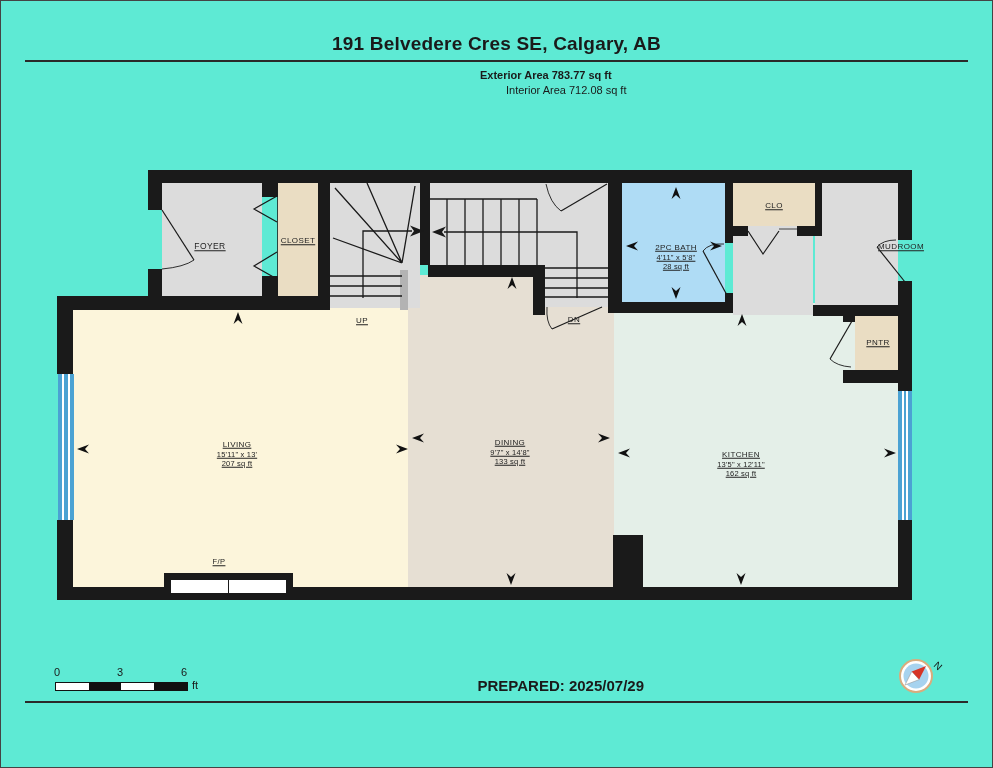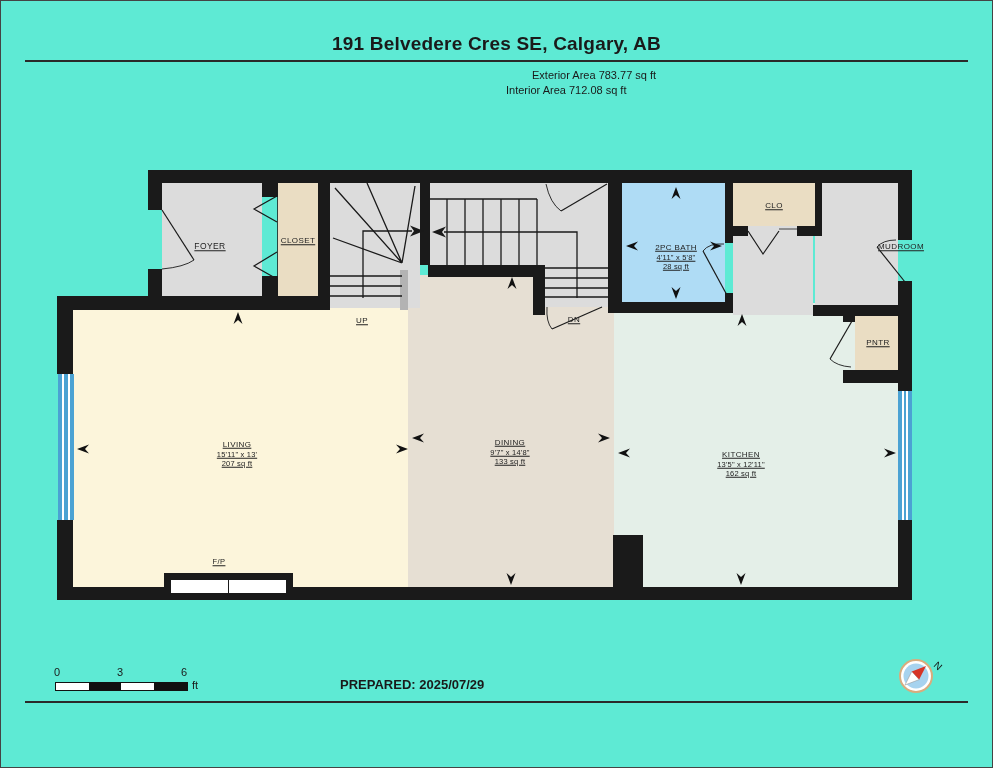--- a/index.html
+++ b/index.html
@@ -17,7 +17,7 @@
   .rule{position:absolute;height:2px;background:#2a2a2a;}
   .subhead{font-size:11px;position:absolute;top:69px;}
   .floorlbl{left:0;width:497px;text-align:right;font-weight:bold;}
-  .areal1{left:532px;}
+  .areal1{left:480px;font-weight:bold;}
   .areal2{left:506px;top:84px;}
   .win{position:absolute;background:linear-gradient(90deg,#4BA2D3 0 26%,#fff 26% 40%,#4BA2D3 40% 60%,#fff 60% 74%,#4BA2D3 74% 100%);}
   .win.v{background:linear-gradient(90deg,#4BA2D3 0 26%,#fff 26% 40%,#4BA2D3 40% 60%,#fff 60% 74%,#4BA2D3 74% 100%);}

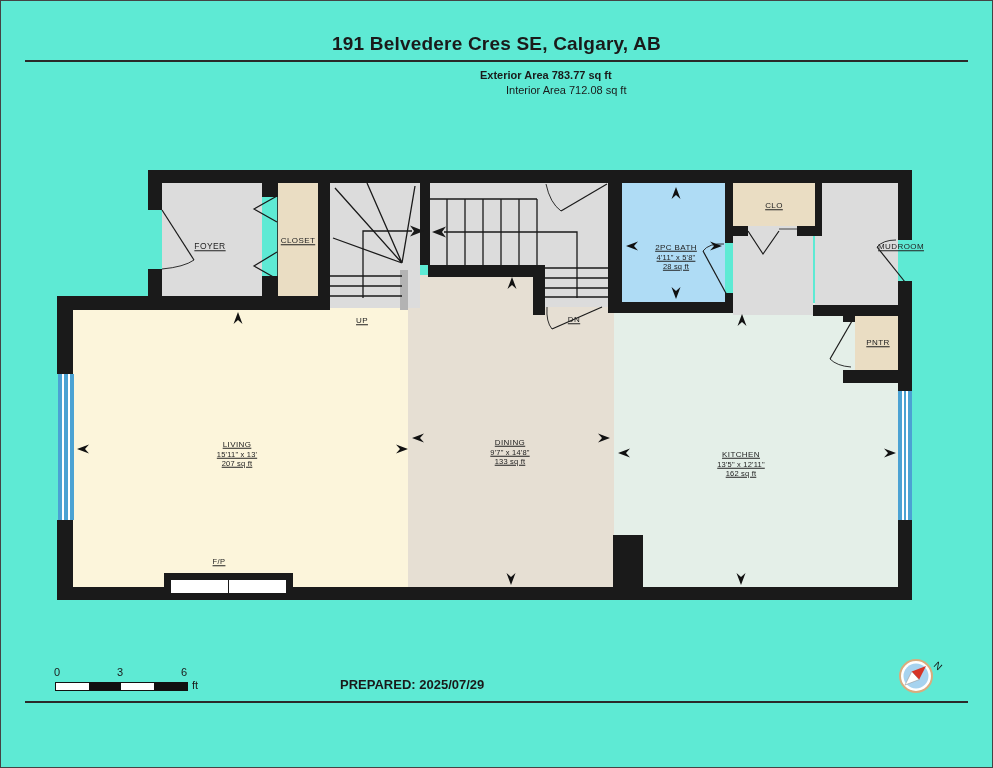--- a/index.html
+++ b/index.html
@@ -26,7 +26,7 @@
   .scalebar{position:absolute;left:55px;top:682px;width:131px;height:7px;border:1px solid #111;
             background:linear-gradient(90deg,#fff 0 25%,#111 25% 50%,#fff 50% 75%,#111 75% 100%);}
   .ftunit{position:absolute;left:192px;top:679px;font-size:11px;}
-  .prepared{position:absolute;left:340px;top:677px;width:294px;text-align:left;font-size:13px;font-weight:700;}
+  .prepared{position:absolute;left:350px;top:677px;width:294px;text-align:right;font-size:15px;font-weight:700;}
   .disclaimer{position:absolute;left:38px;top:709px;font-size:10px;color:#222;}
 </style>
 </head>

